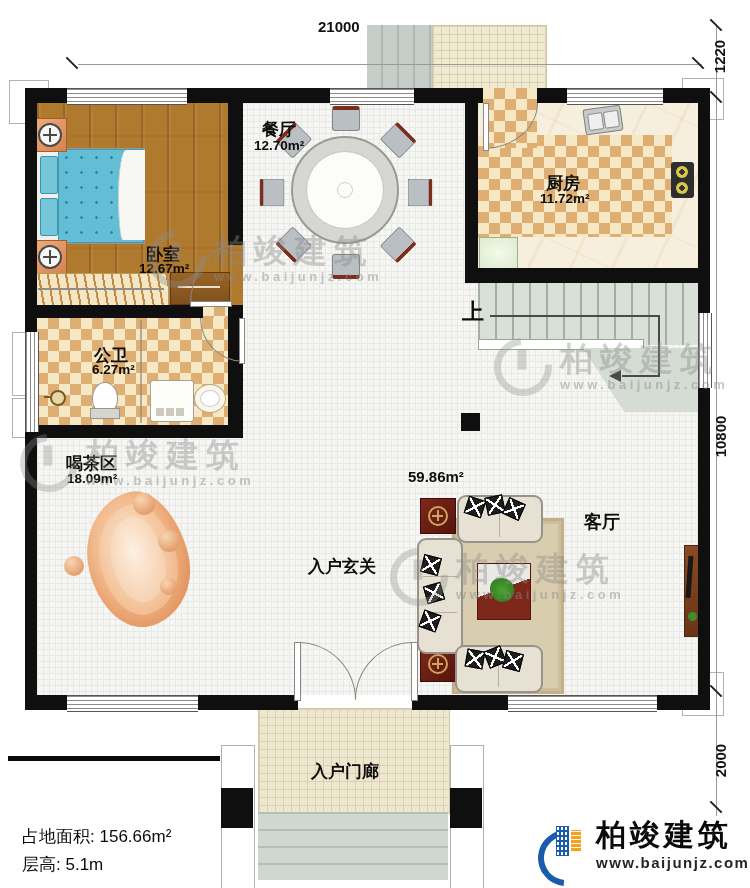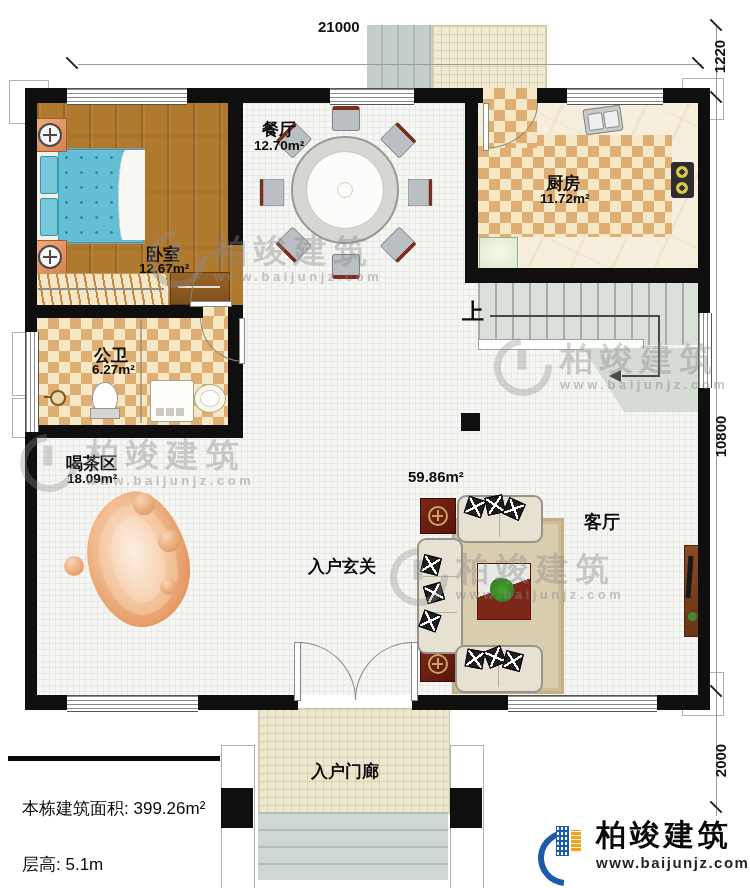--- a/index.html
+++ b/index.html
@@ -318,9 +318,6 @@
   <div class="abs dim vdim" style="left:698px;top:752px;width:44px;">2000</div>
 
   <div class="abs" style="left:8px;top:756px;width:212px;height:5px;background:#0a0a0a;"></div>
-  <div class="abs info-row" style="left:22px;top:797px;">
-    <span>本栋建筑面积:</span> <span>399.26m²</span>
-  </div>
   <div class="abs info-row" style="left:22px;top:853px;">
     <span>层高:</span> <span>5.1m</span>
   </div>

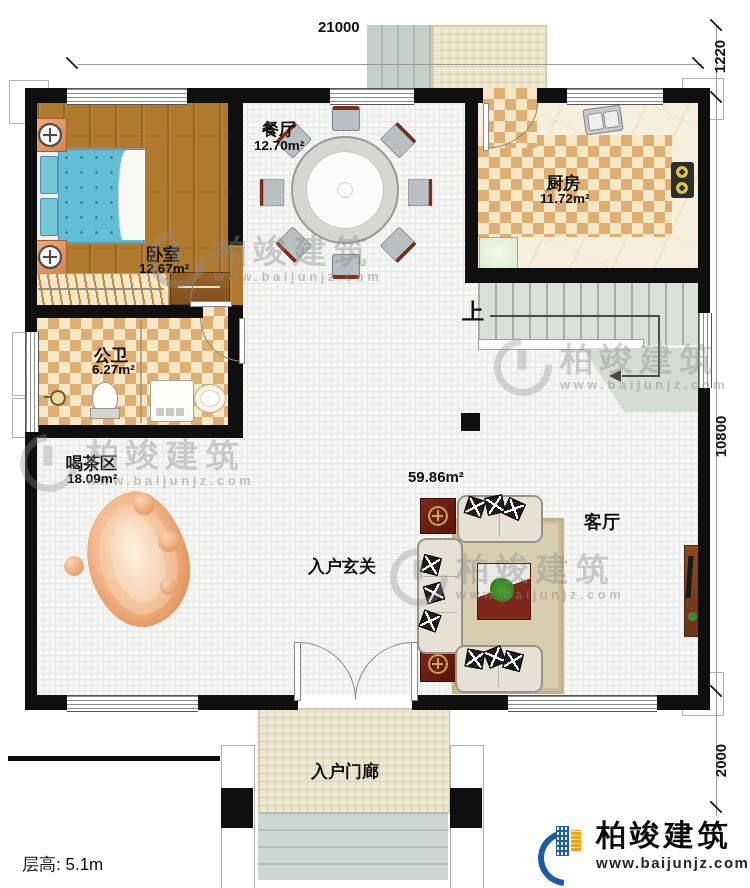--- a/index.html
+++ b/index.html
@@ -318,6 +318,9 @@
   <div class="abs dim vdim" style="left:698px;top:752px;width:44px;">2000</div>
 
   <div class="abs" style="left:8px;top:756px;width:212px;height:5px;background:#0a0a0a;"></div>
+  <div class="abs info-row" style="left:22px;top:825px;">
+    <span>占地面积:</span> <span>156.66m²</span>
+  </div>
   <div class="abs info-row" style="left:22px;top:853px;">
     <span>层高:</span> <span>5.1m</span>
   </div>

